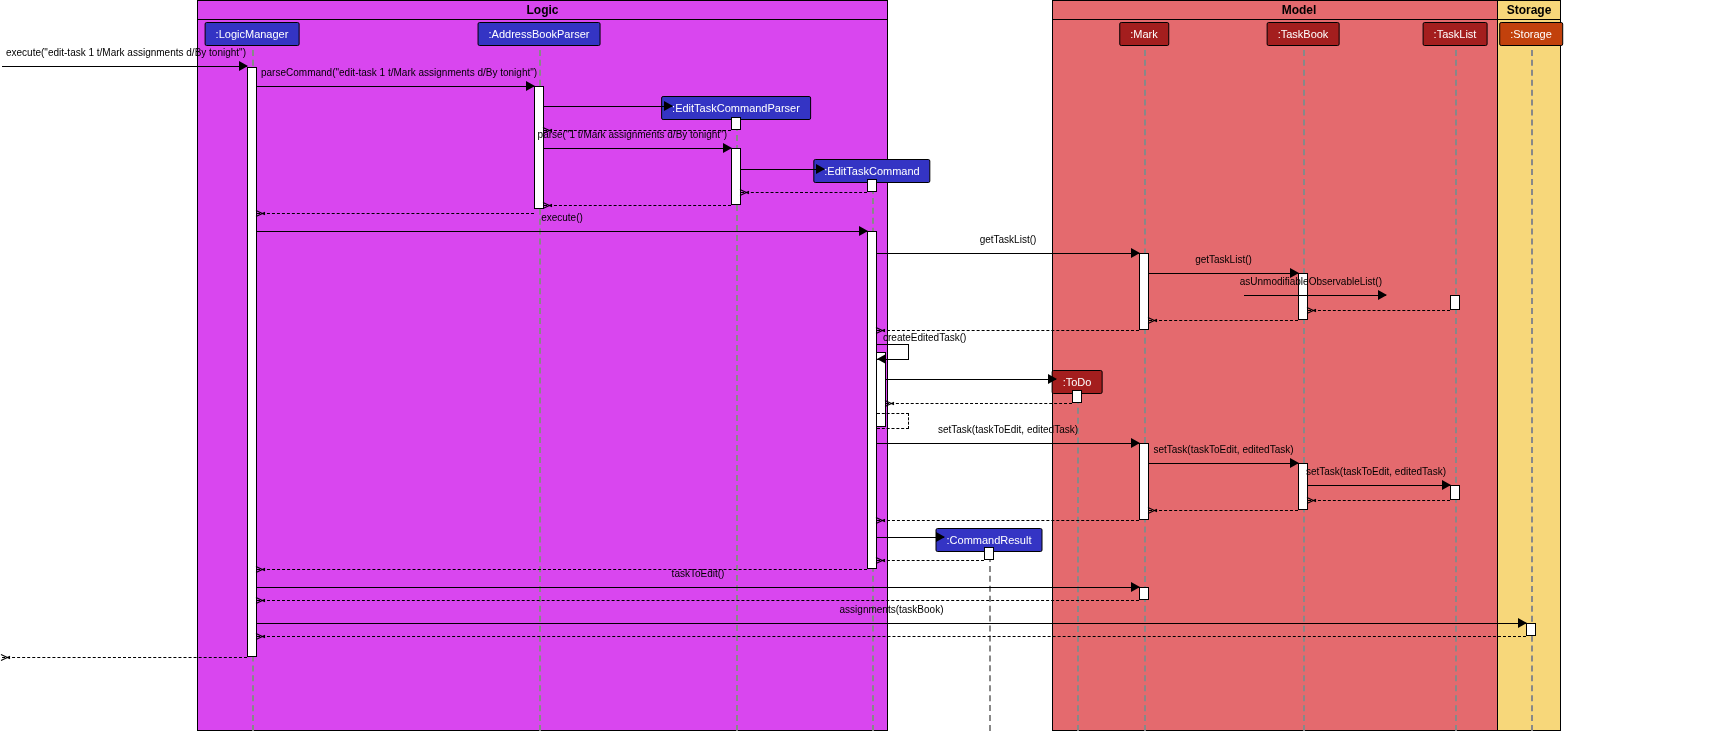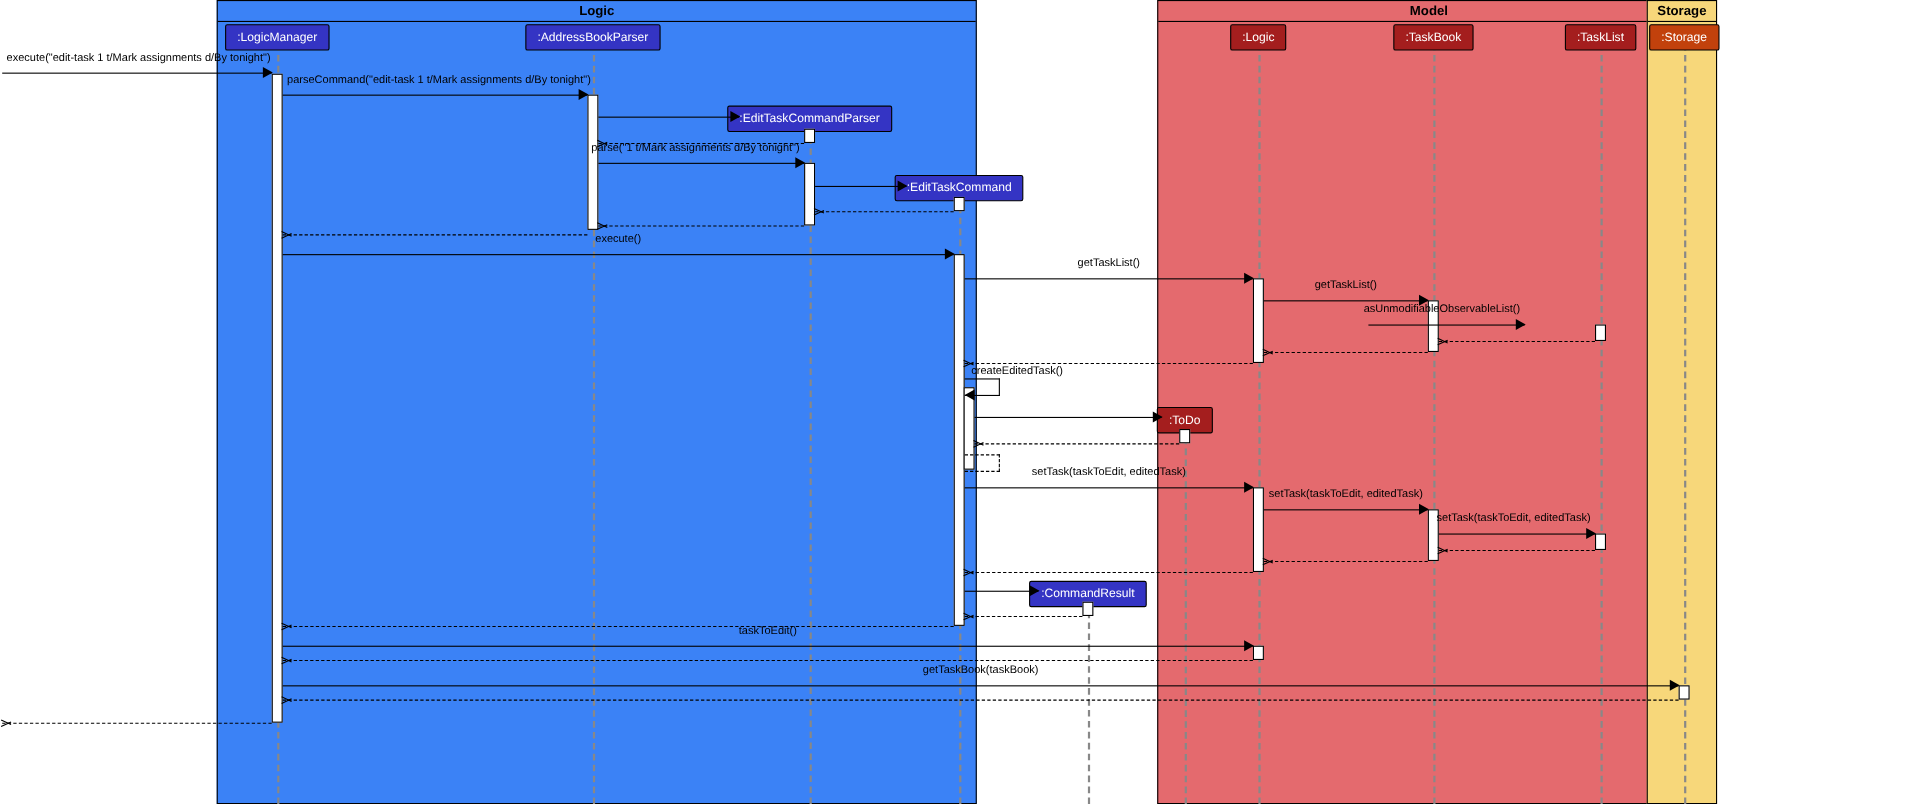--- a/index.html
+++ b/index.html
@@ -6,7 +6,7 @@
   body { font-family: sans-serif; font-size: 11px; background: #fff; width: 1732px; height: 731px; position: relative; overflow: hidden; }
   .region { position: absolute; top: 0; height: 731px; border: 1px solid #000; }
   .region-head { text-align: center; font-weight: bold; font-size: 12px; padding: 2px 0; border-bottom: 1px solid #000; }
-  .logic { left: 197px; width: 691px; background: #3b82f6; }
+  .logic { left: 197px; width: 691px; background: #d946ef; }
   .model { left: 1052px; width: 494px; background: #e46a6e; }
   .storage { left: 1497px; width: 64px; background: #f7d77a; }
   .participant { position: absolute; background: #3434c4; color: #fff; padding: 5px 10px; border: 1px solid #000; border-radius: 2px; font-size: 11px; white-space: nowrap; transform: translateX(-50%); top: 22px; }

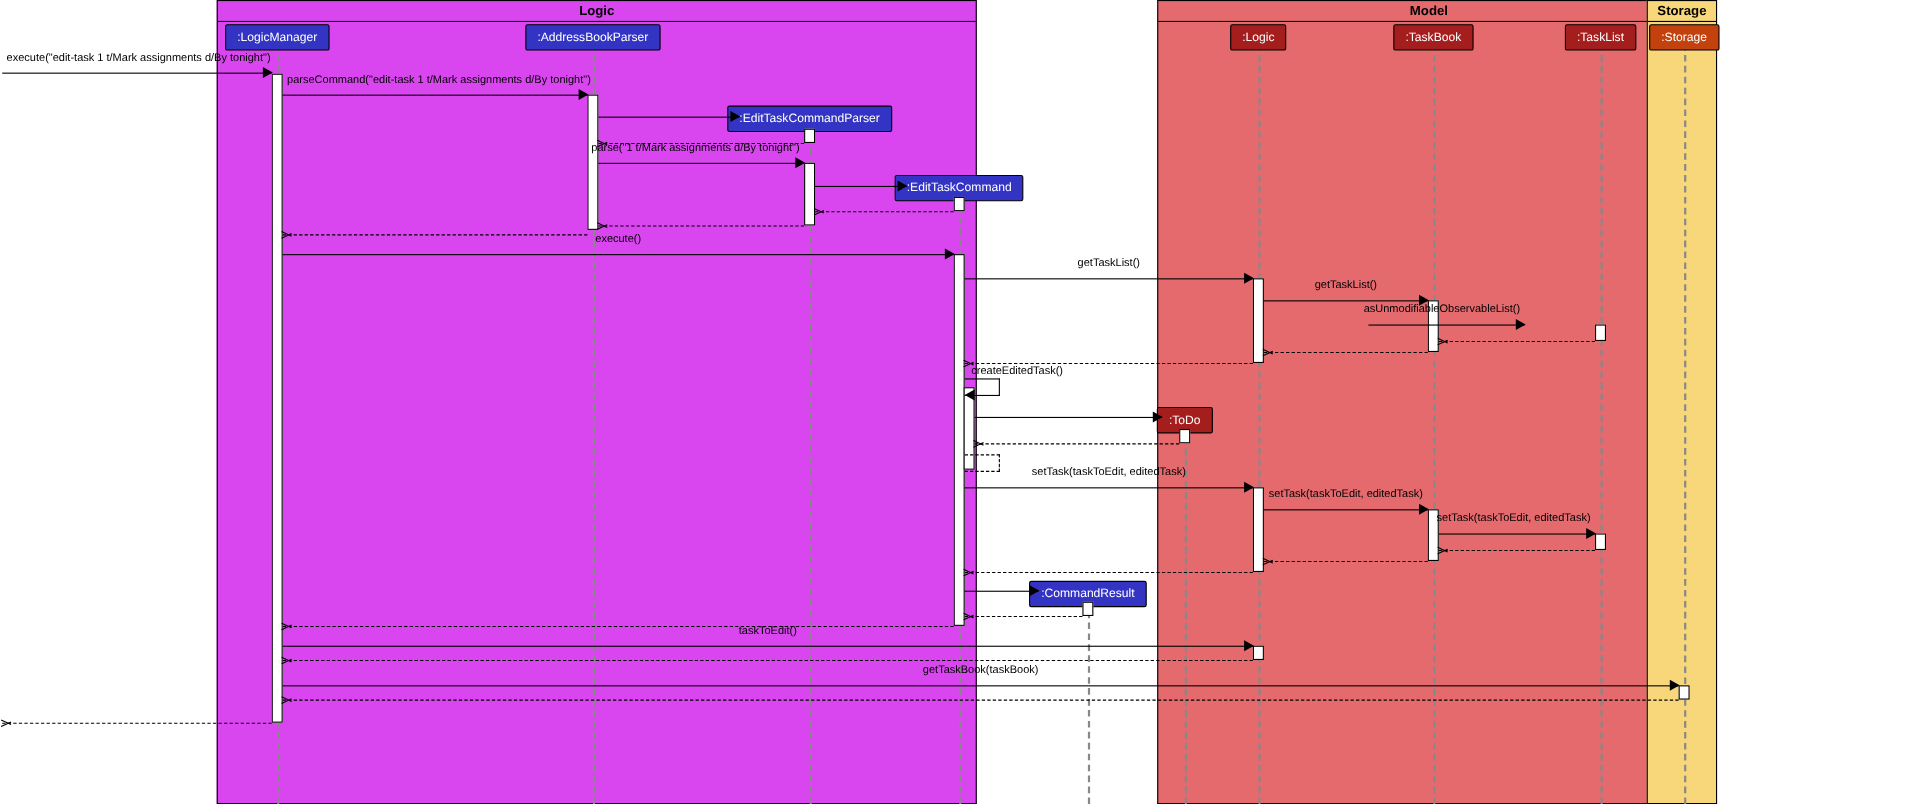--- a/index.html
+++ b/index.html
@@ -58,7 +58,7 @@
 <div class="participant created" style="left:736px; top:96px">:EditTaskCommandParser</div>
 <div class="participant created" style="left:872px; top:159px">:EditTaskCommand</div>
 <div class="participant created" style="left:989px; top:528px">:CommandResult</div>
-<div class="participant model-p" style="left:1144px">:Logic</div>
+<div class="participant model-p" style="left:1144px">:Mark</div>
 <div class="participant model-p" style="left:1303px">:TaskBook</div>
 <div class="participant model-p created" style="left:1077px; top:370px">:ToDo</div>
 <div class="participant model-p" style="left:1455px">:TaskList</div>

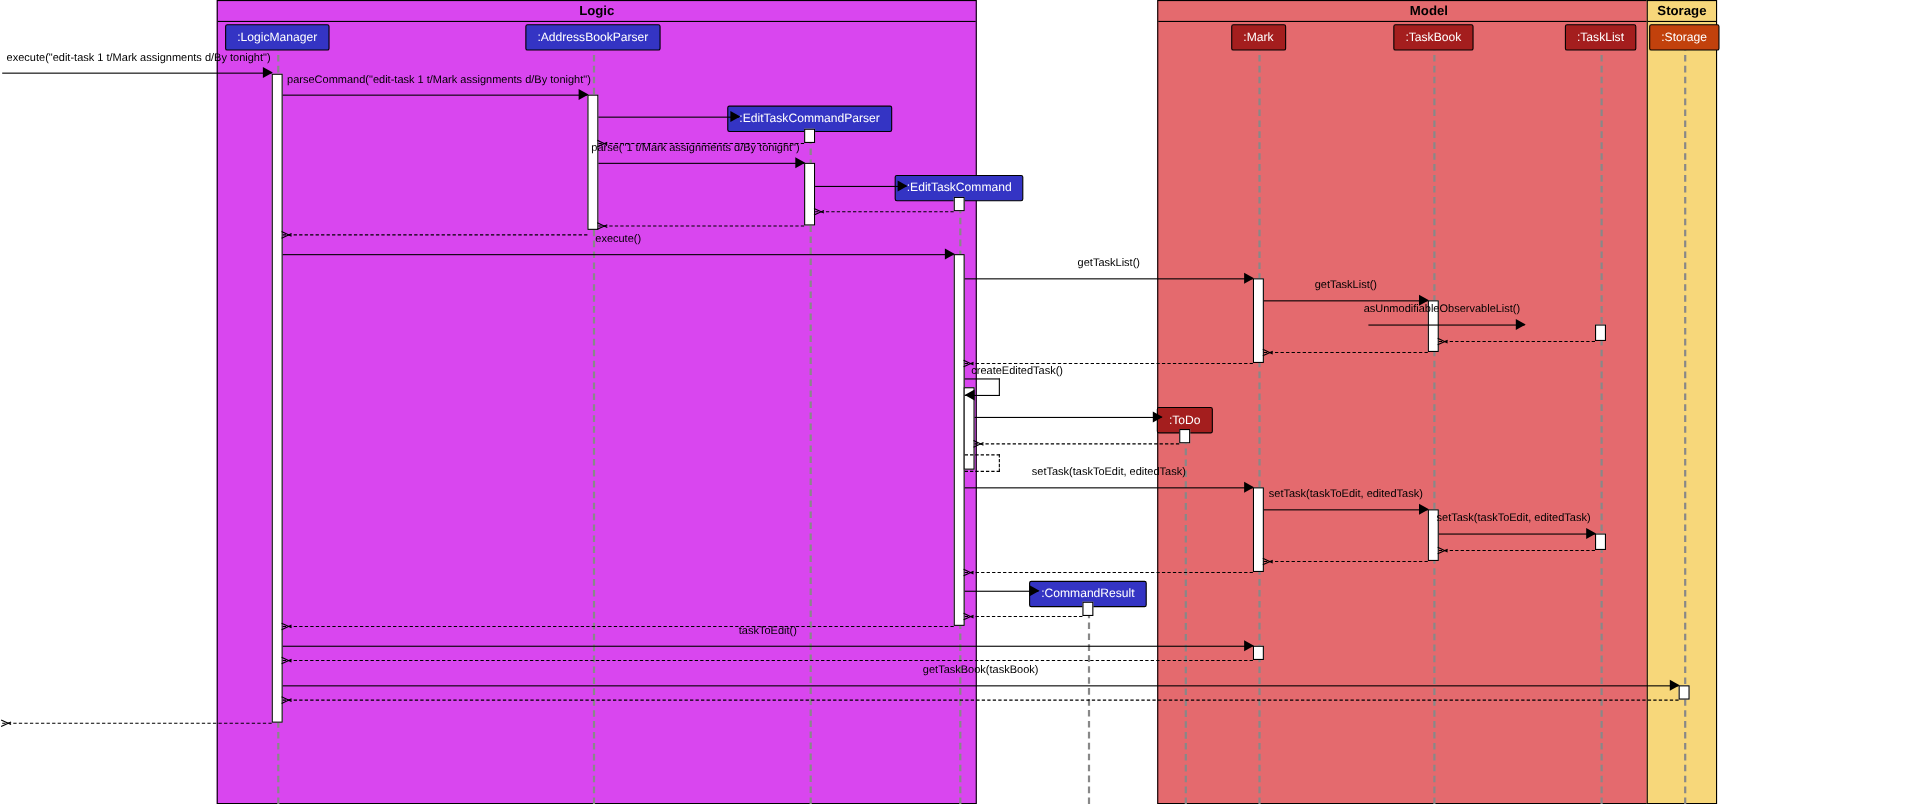--- a/index.html
+++ b/index.html
@@ -241,7 +241,7 @@
 </div>
 
 <div class="msg" style="left:257px; width:1269px; top:617px">
-  <span class="label center">getTaskBook(taskBook)</span>
+  <span class="label center">assignments(taskBook)</span>
   <div class="arrow-line"></div>
     <div class="arrow-head right-solid"></div>
 </div>

